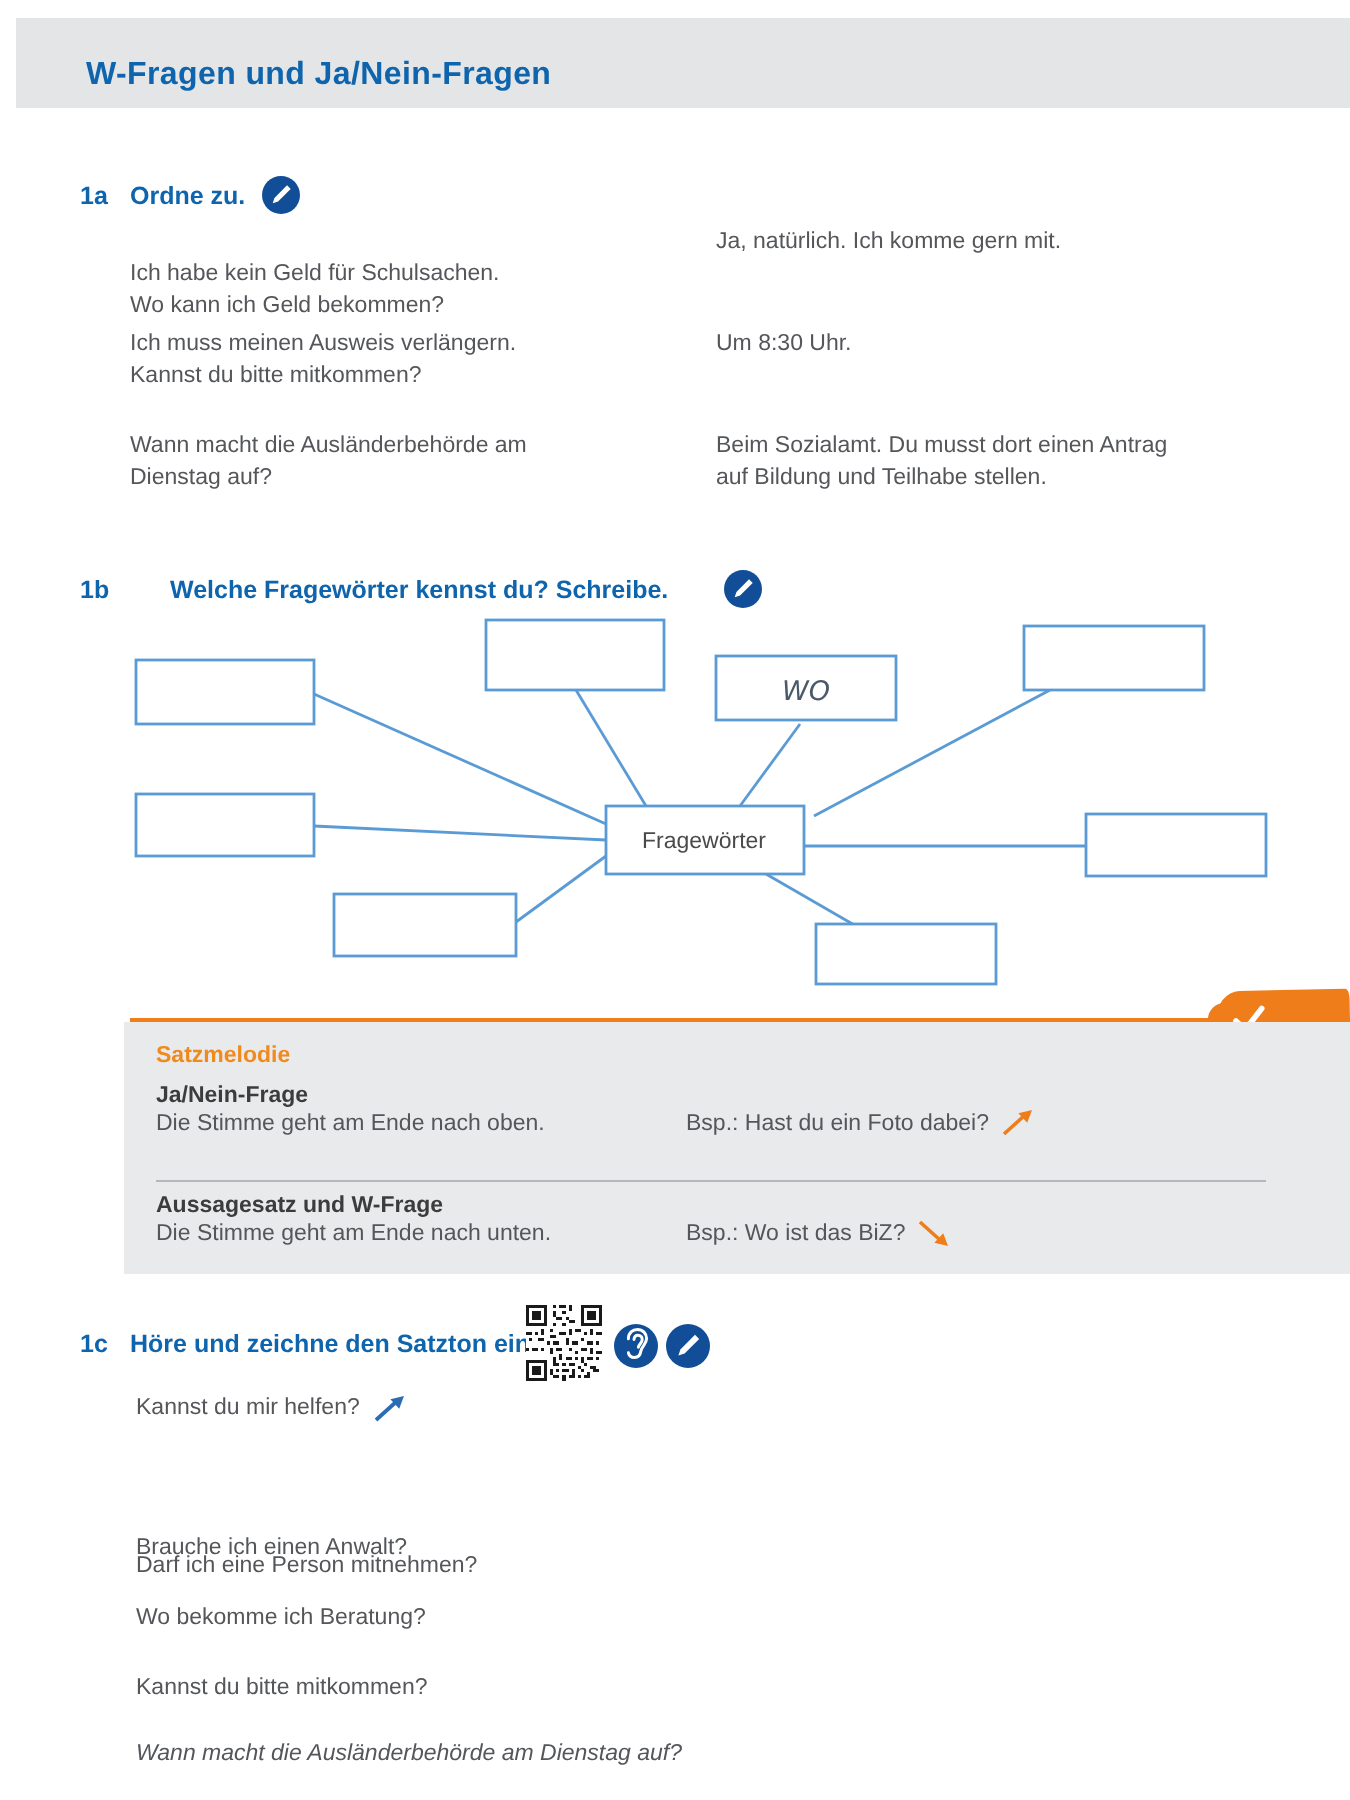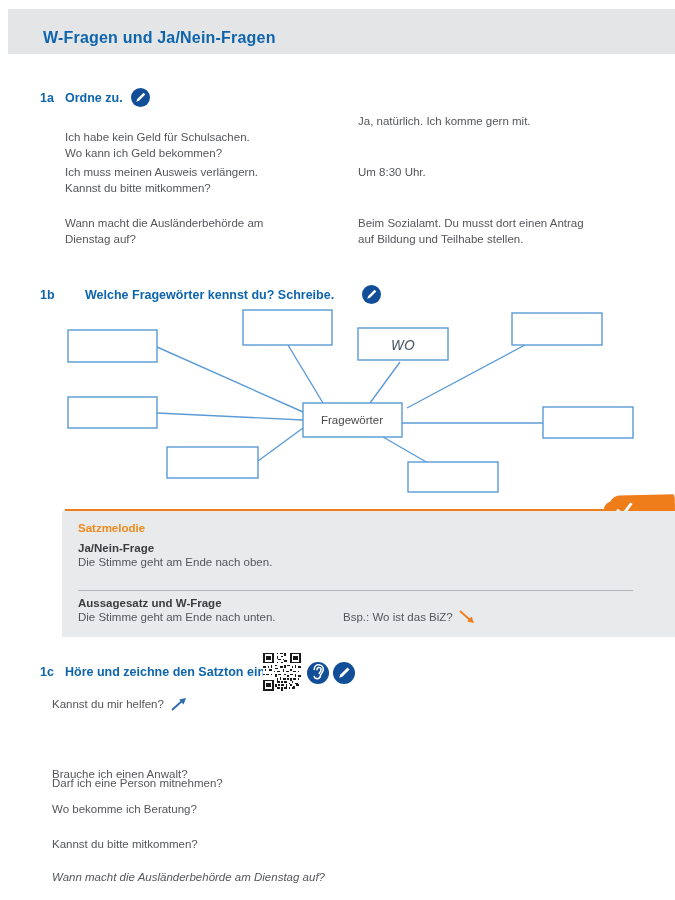--- a/index.html
+++ b/index.html
@@ -137,6 +137,13 @@
 
     <div class="ib-head" style="top:31px;">Ja/Nein-Frage</div>
     <div class="ib-desc" style="top:45px;">Die Stimme geht am Ende nach oben.</div>
+    <div class="ib-ex" style="top:43px;">
+      <span>Bsp.: Hast du ein Foto dabei?</span>
+      <svg class="arrow-svg" width="18" height="15" viewBox="0 0 18 15">
+        <line x1="2" y1="13" x2="12" y2="4" stroke="#ef7d1a" stroke-width="1.8"></line>
+        <path d="M16 1 L9.2 2.6 L13.6 7.4 Z" fill="#ef7d1a"></path>
+      </svg>
+    </div>
 
     <div class="ib-divider"></div>
 

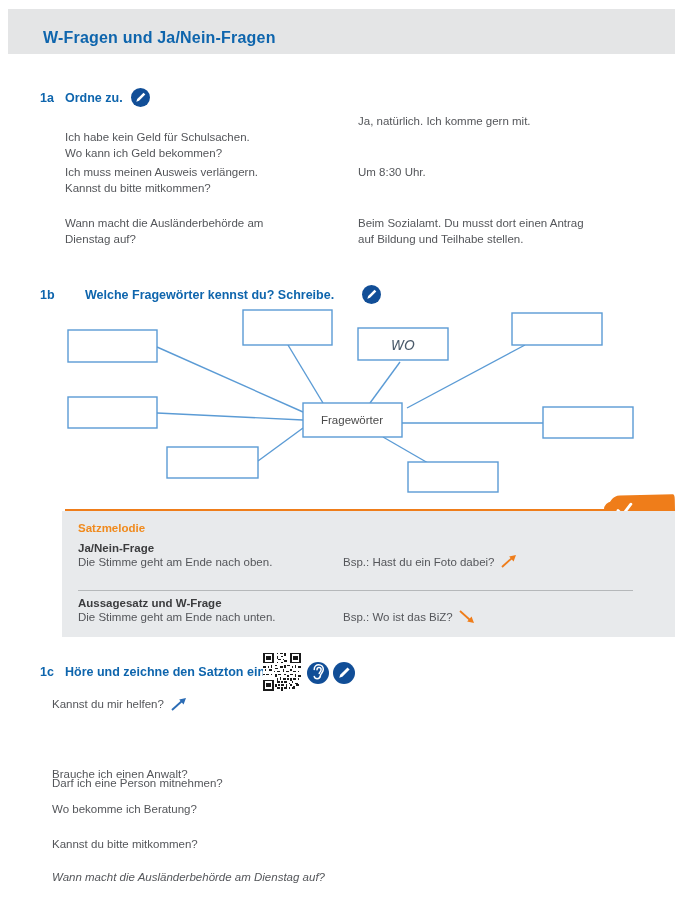--- a/index.html
+++ b/index.html
@@ -40,7 +40,7 @@
   .qr{position:absolute;left:263px;top:652px;width:38px;height:39px;}
   .audio-icons{position:absolute;left:307px;top:662px;display:flex;gap:4px;}
   .audio-icons .circle-icon{width:22px;height:22px;margin-left:0;flex:0 0 22px;}
-  .sentence{position:absolute;left:52px;font-size:11.5px;display:flex;align-items:center;gap:6px;justify-content:center;}
+  .sentence{position:absolute;left:68px;font-size:11.5px;display:flex;align-items:center;gap:6px;justify-content:center;}
   .arrow-svg{display:block;}
 </style>
 </head>

